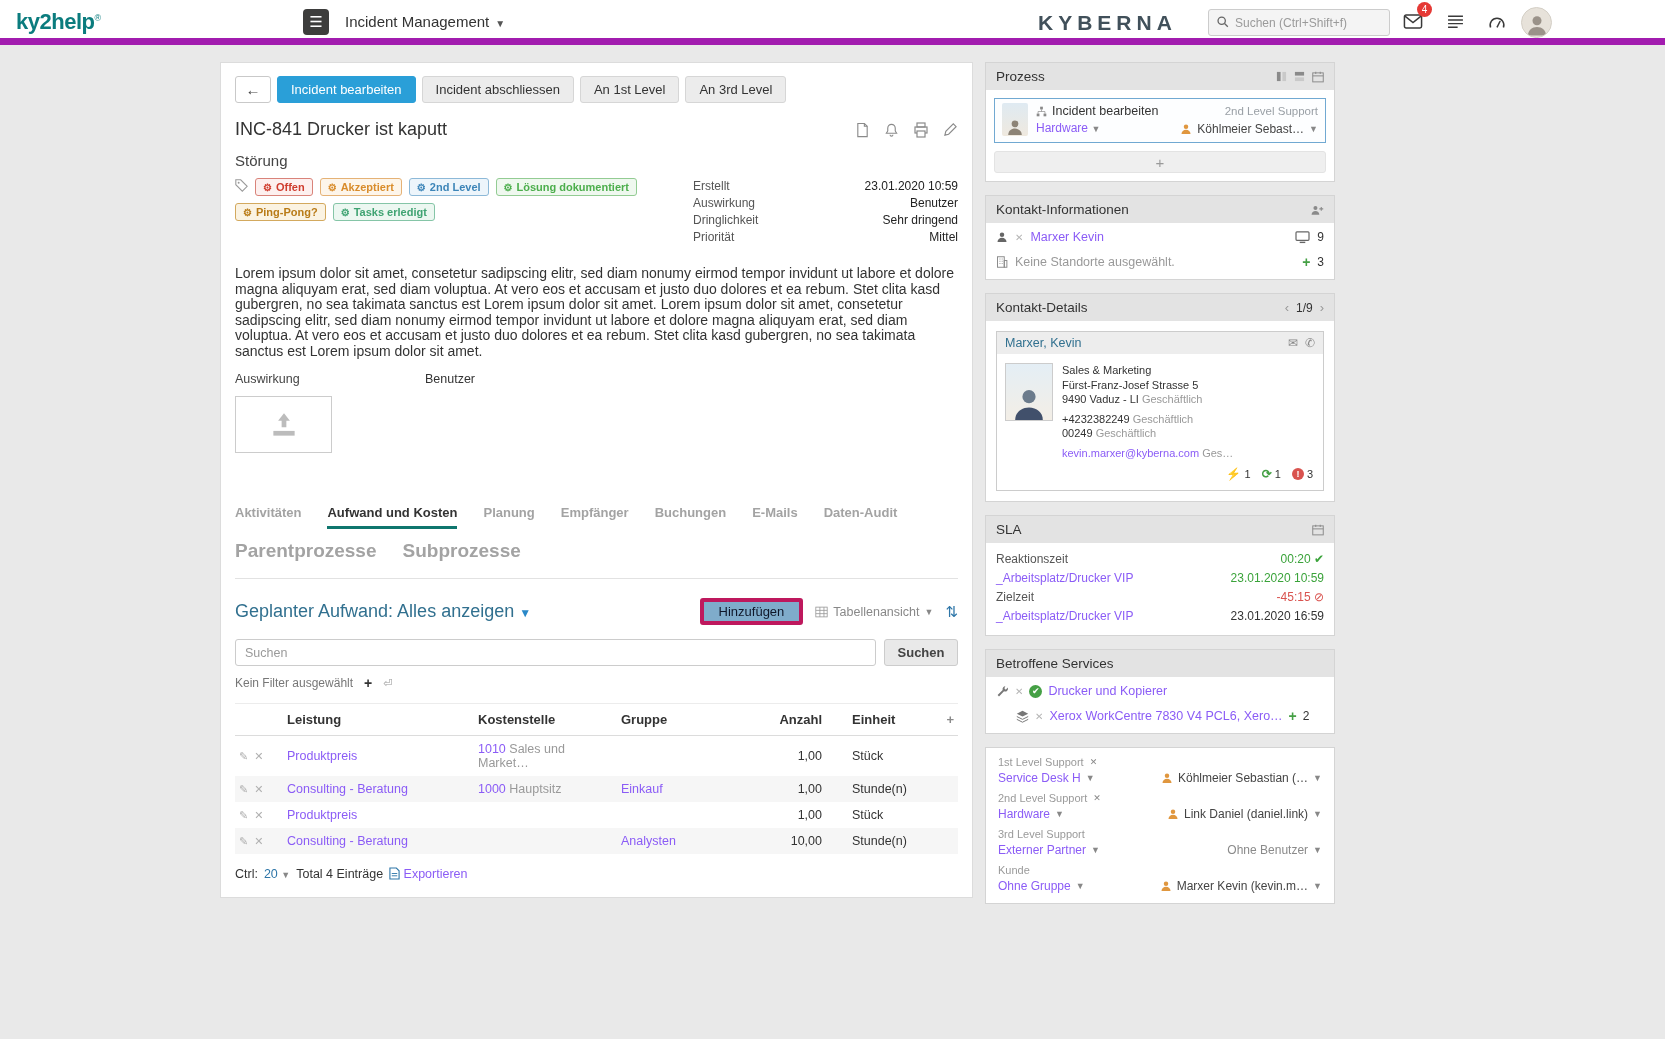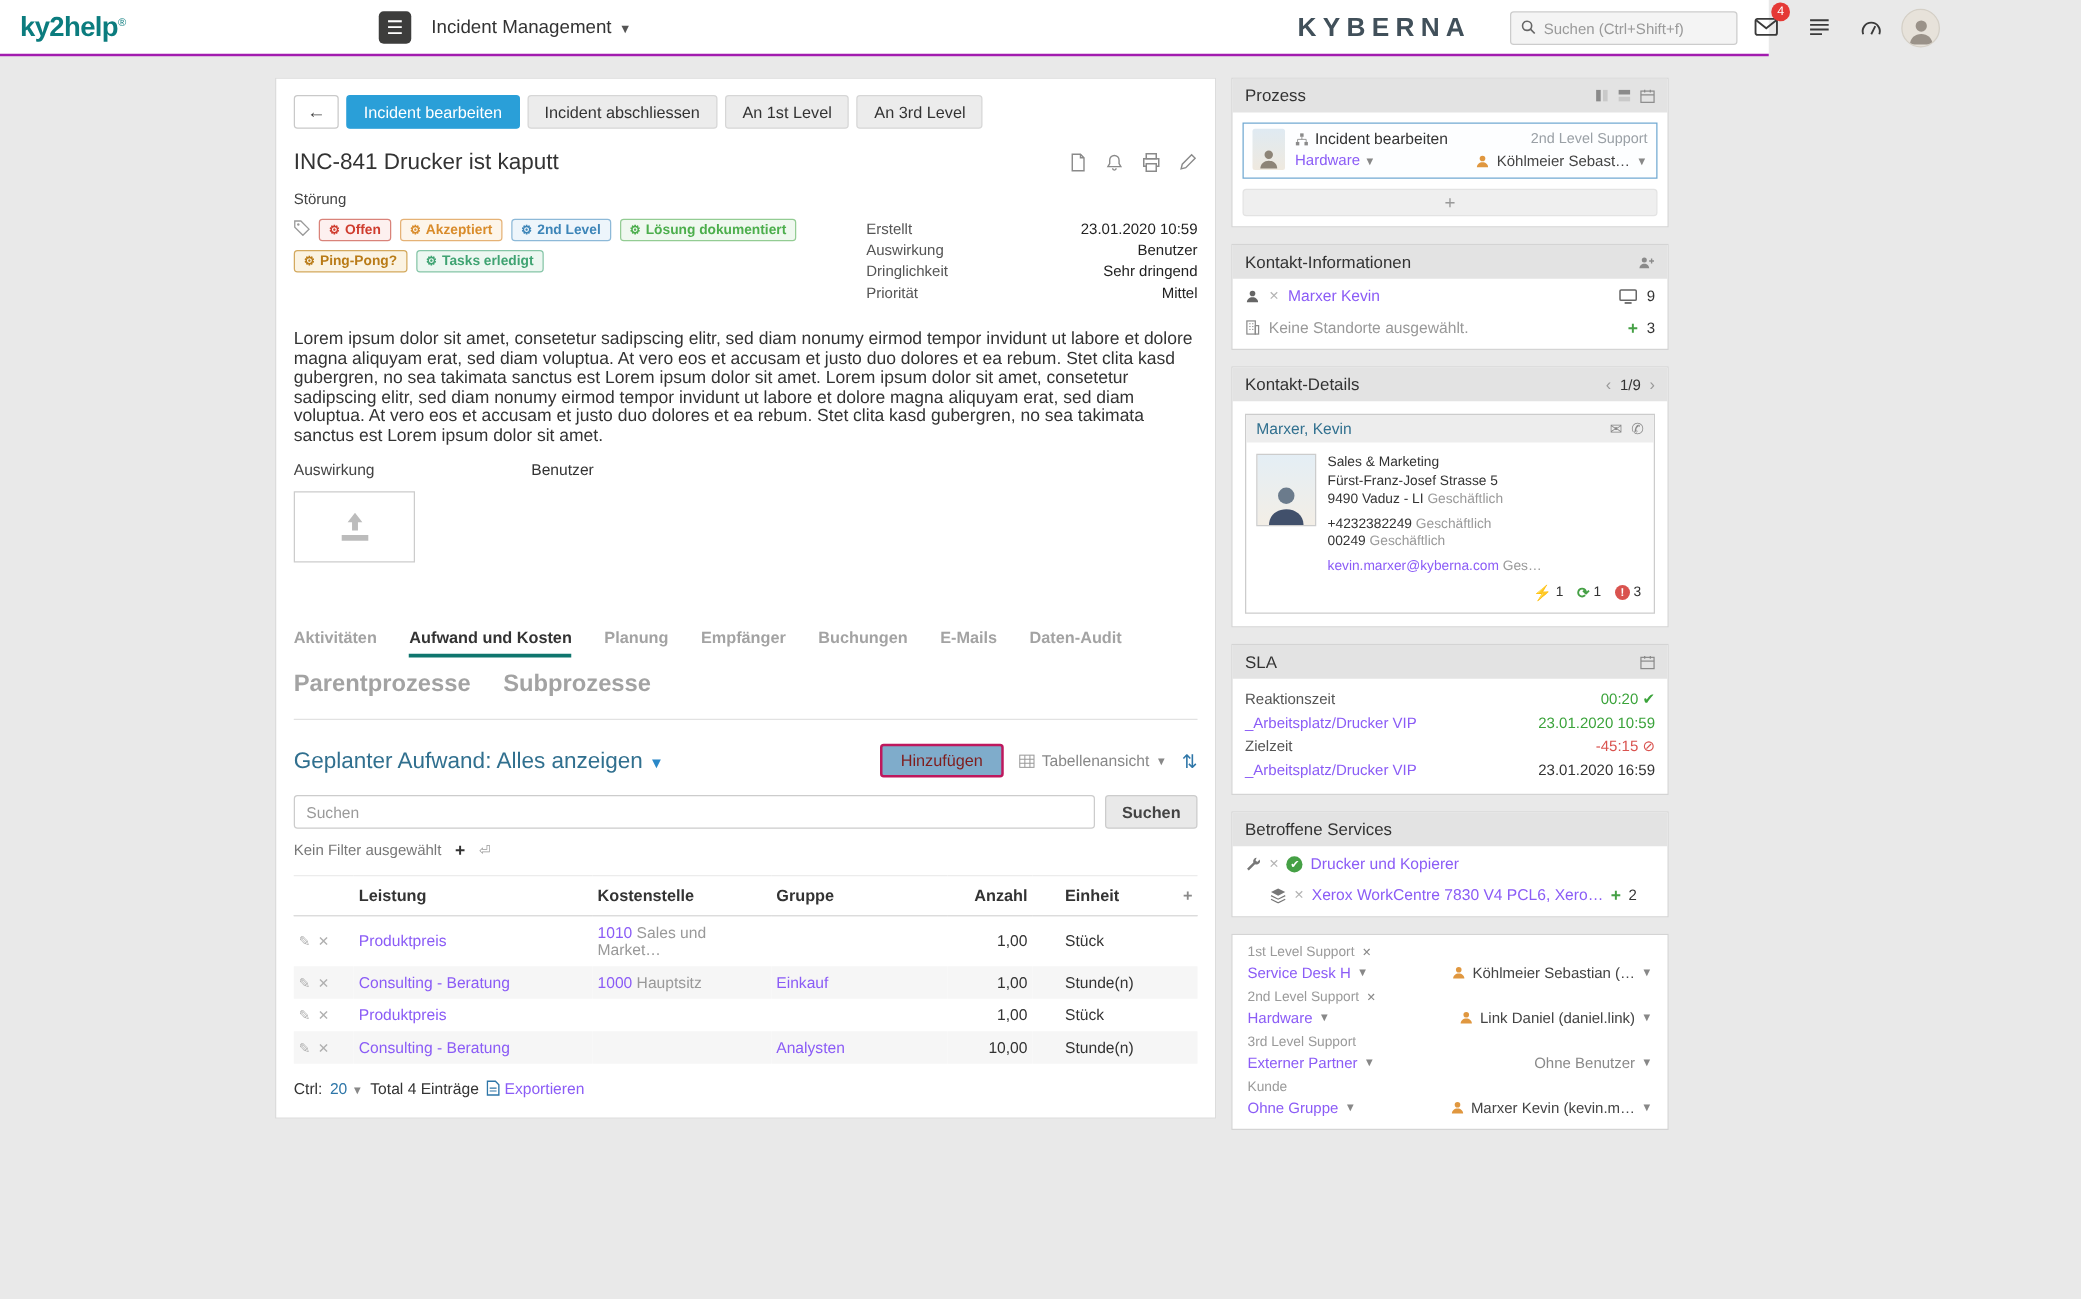--- a/index.html
+++ b/index.html
@@ -8,7 +8,7 @@
   .page { position:relative; width:1665px; height:1039px; background:#e9e9e9; overflow:hidden; }
 
   
-  .topbar { position:absolute; top:0; left:0; width:1415px; height:45px; background:#fff; border-bottom:2px solid #a21caf; z-index:5; }
+  .topbar { position:absolute; top:0; left:0; width:1665px; height:45px; background:#fff; border-bottom:7px solid #a21caf; z-index:5; }
   .logo { position:absolute; left:16px; top:9px; font-size:22px; font-weight:bold; color:#0b7c7e; letter-spacing:-0.5px; cursor:pointer; }
   .logo sup { font-size:9px; font-weight:normal; }
   .hamburger { position:absolute; left:303px; top:9px; width:26px; height:26px; background:#3d3d3c; border-radius:4px; color:#fff; display:flex; align-items:center; justify-content:center; font-size:15px; cursor:pointer; }

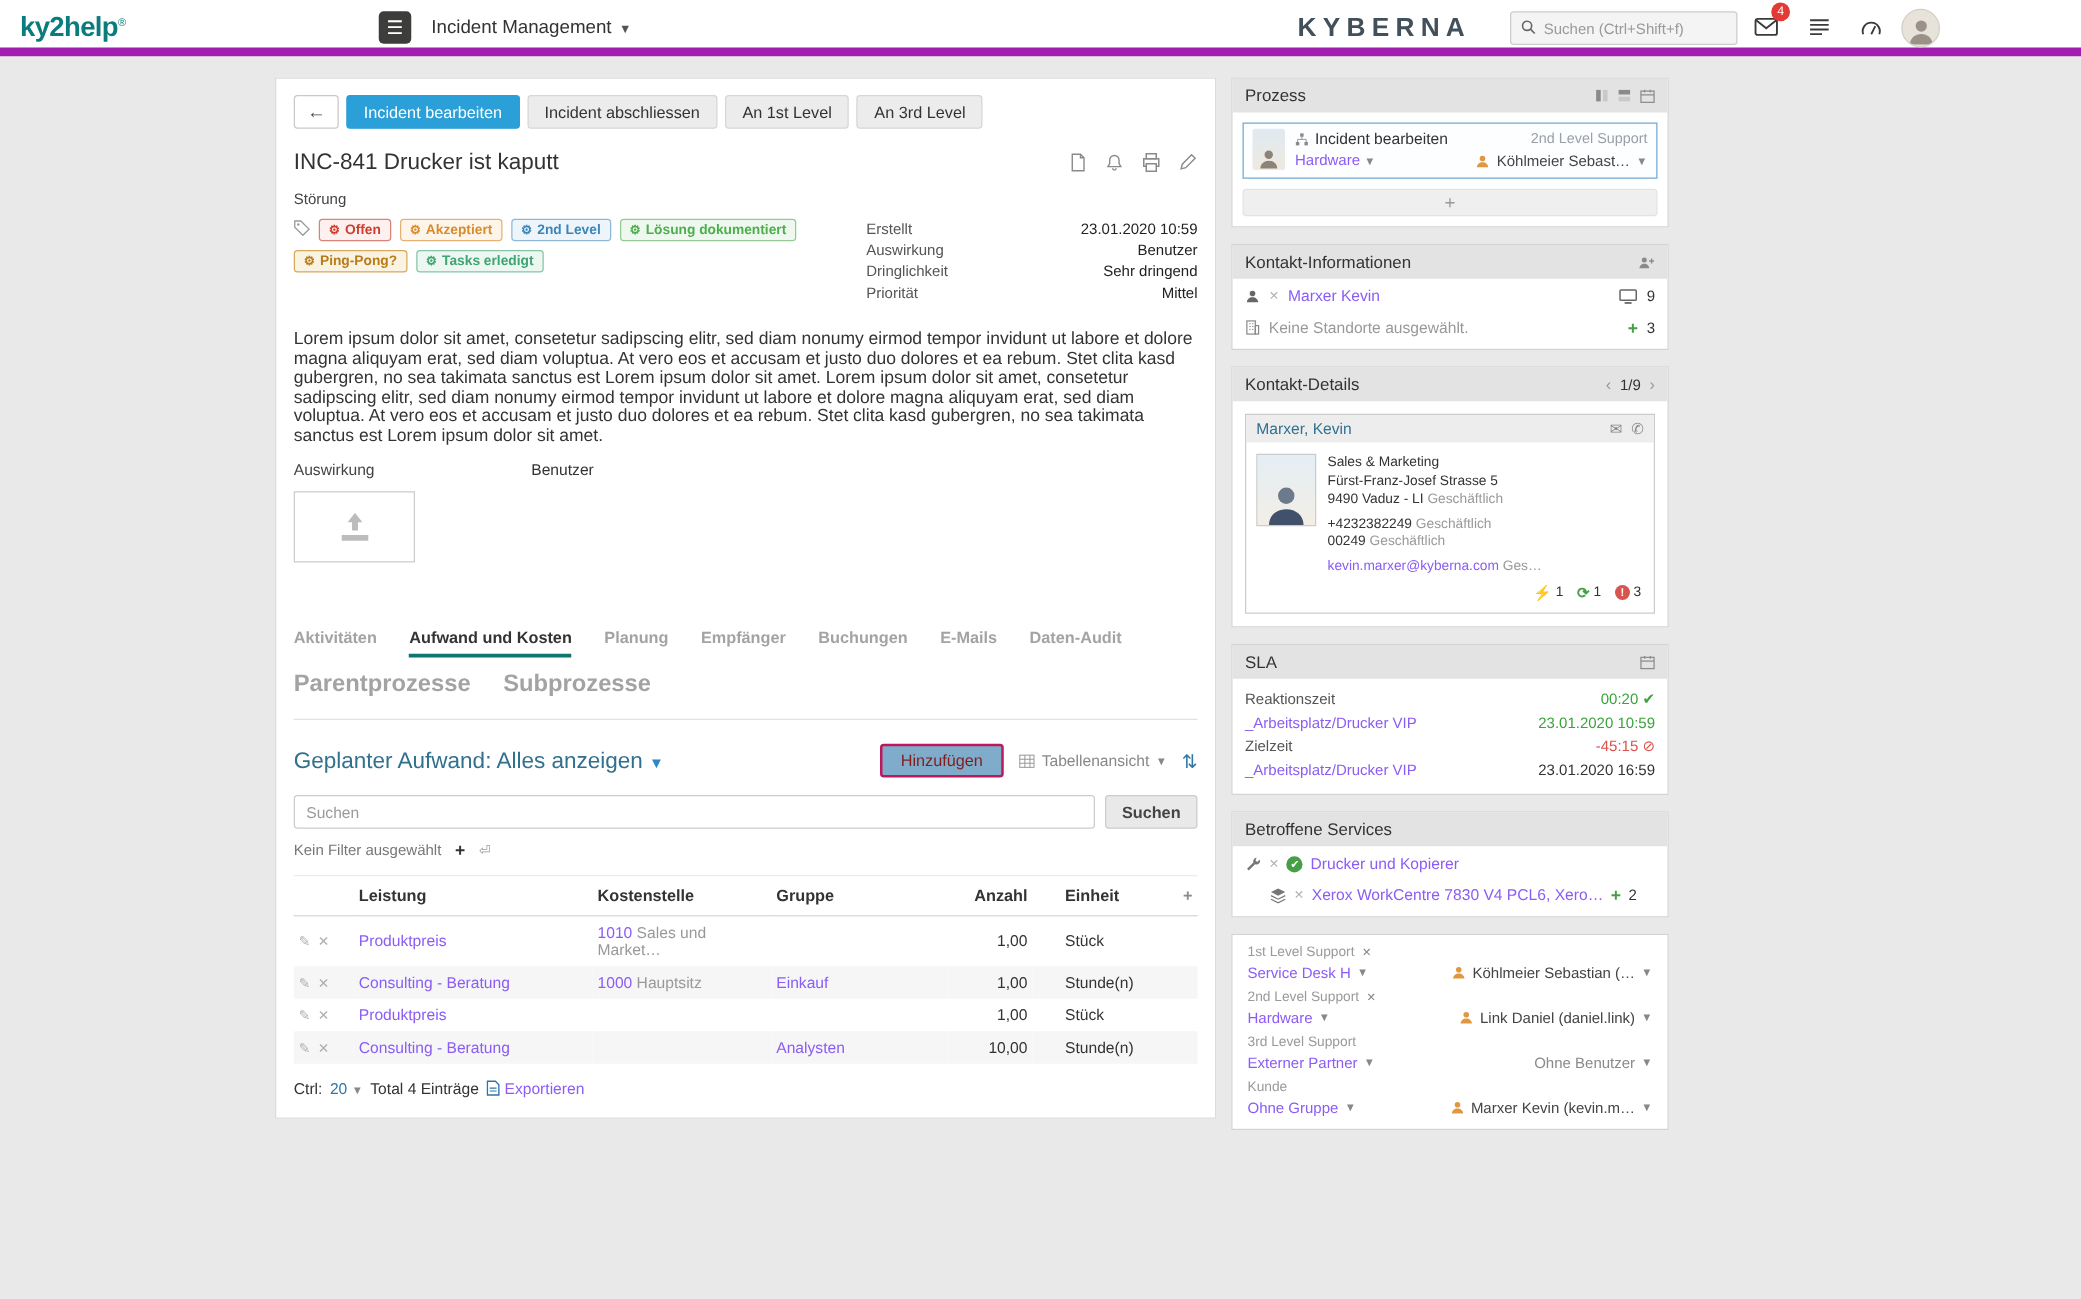--- a/index.html
+++ b/index.html
@@ -35,7 +35,7 @@
   .page-title { font-size:18px; color:#333; }
   .title-icons { display:flex; gap:14px; align-items:center; }
   .title-icons .tico { cursor:pointer; display:flex; }
-  .category { margin-top:12px; font-size:12px; color:#444; }
+  .category { margin-top:12px; font-size:15px; color:#444; }
   .tags-meta { display:flex; justify-content:space-between; margin-top:9px; }
   .tags { width:440px; display:flex; flex-wrap:wrap; gap:7px; align-items:center; align-content:flex-start; }
   .tag { display:inline-flex; align-items:center; gap:4px; border:1px solid; border-radius:3px; padding:2px 7px; font-size:11px; font-weight:bold; cursor:pointer; }

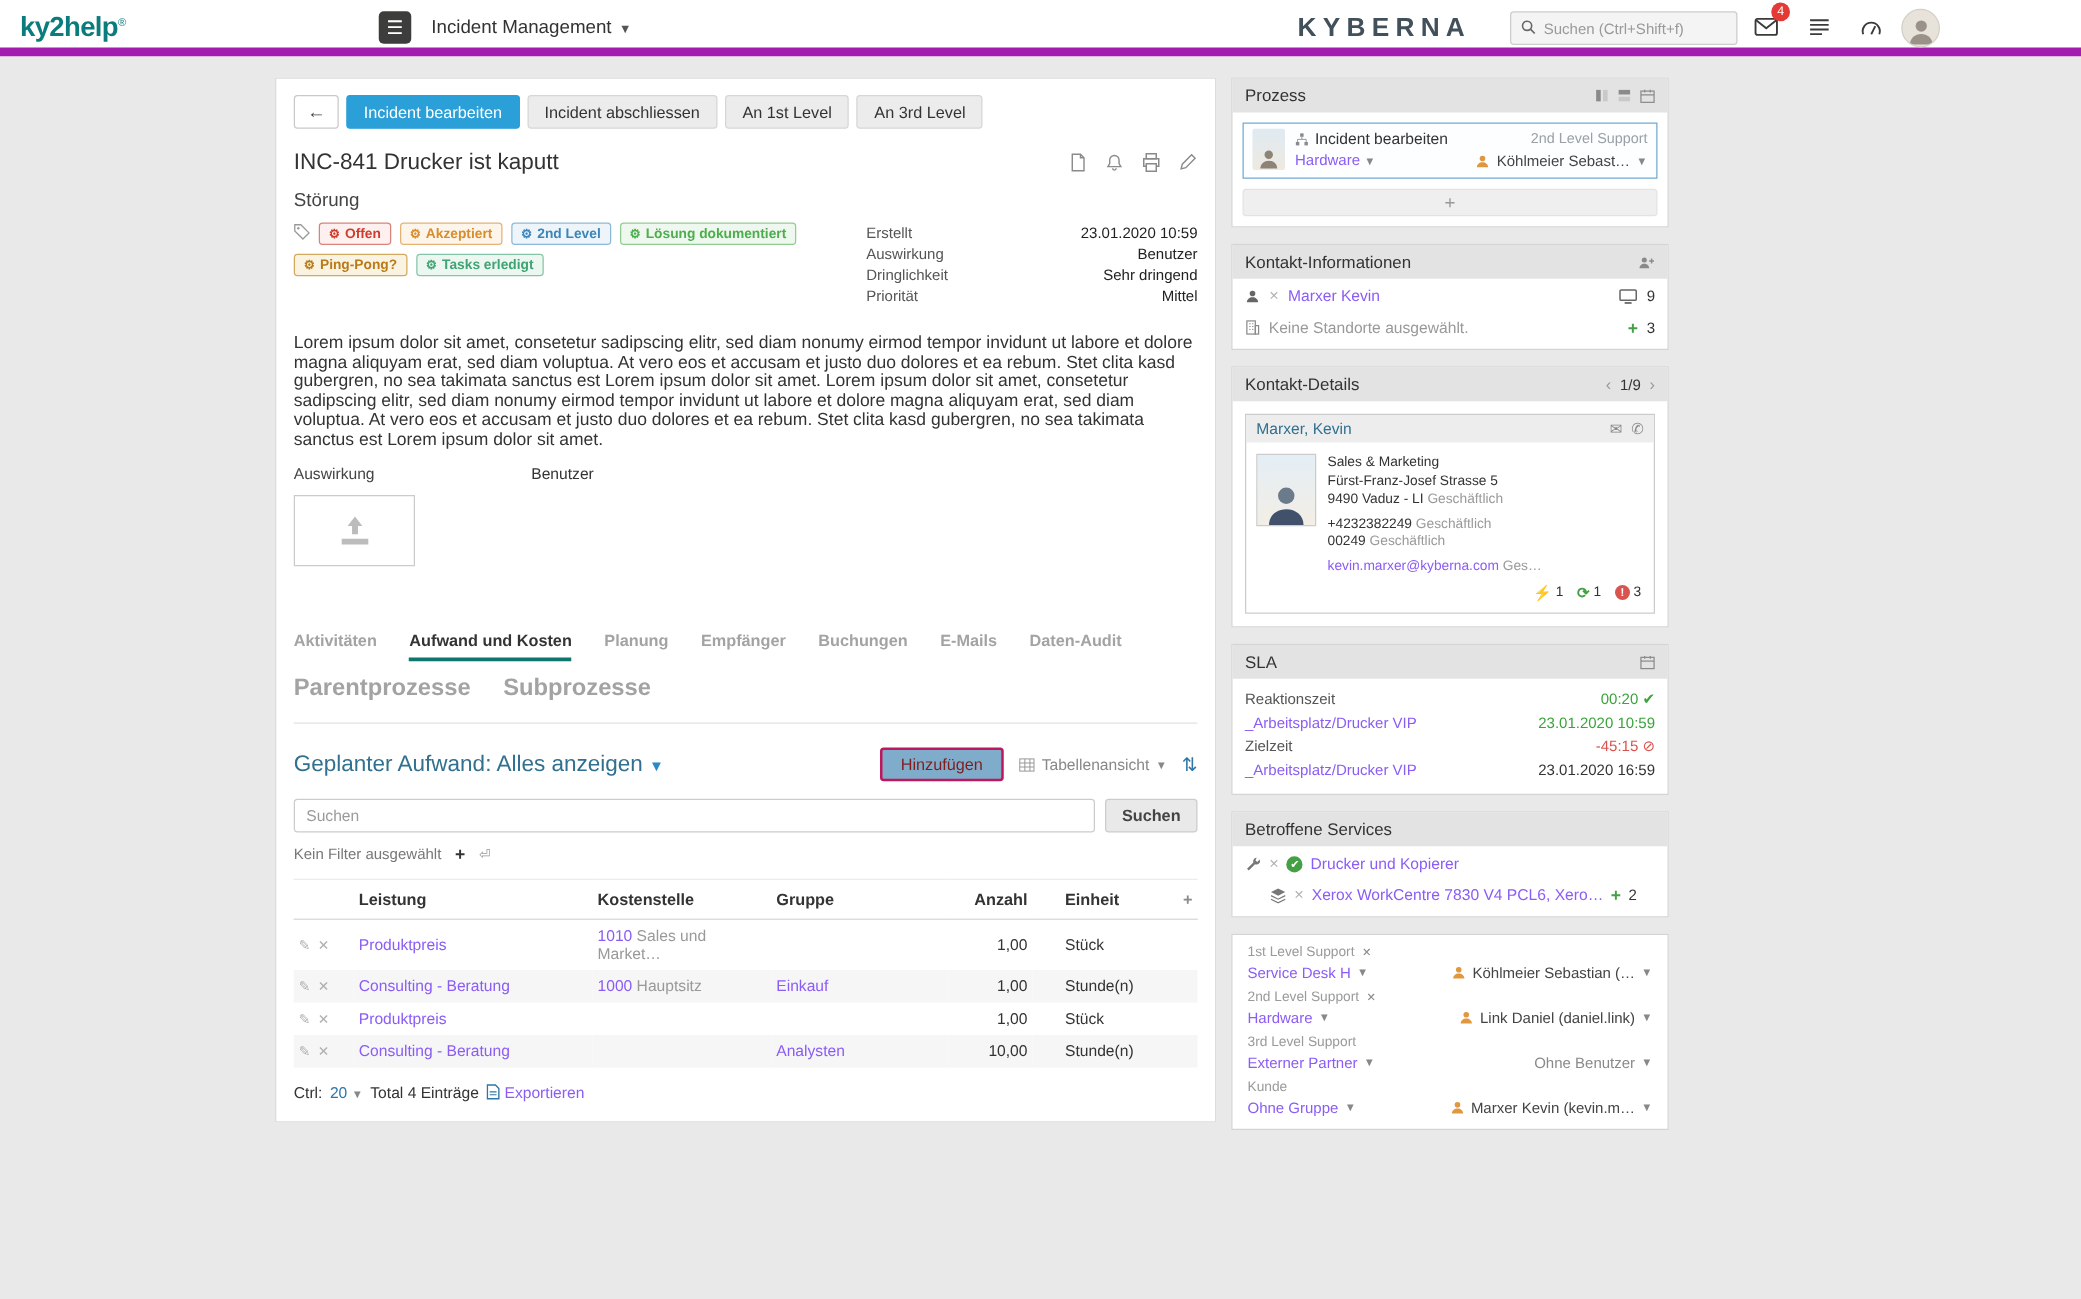--- a/index.html
+++ b/index.html
@@ -65,7 +65,7 @@
   .section-title { font-size:18px; color:#31708f; cursor:pointer; }
   .section-title .caret { color:#2a88c8; font-size:12px; }
   .section-controls { display:flex; align-items:center; gap:12px; }
-  .add-btn { height:27px; padding:0 15px; background:#7faccb; border:2px solid #be185d; border-radius:3px; color:#7f1d1d; font-size:13px; cursor:pointer; font-family:"Liberation Sans",sans-serif; }
+  .add-btn { height:27px; padding:0 15px; background:#7faccb; border:4px solid #be185d; border-radius:3px; color:#0f172a; font-size:13px; cursor:pointer; font-family:"Liberation Sans",sans-serif; }
   .view-dd { color:#888; font-size:12.5px; display:flex; align-items:center; gap:5px; cursor:pointer; }
   .sort-btn { color:#2e76a8; font-size:15px; cursor:pointer; }
 

